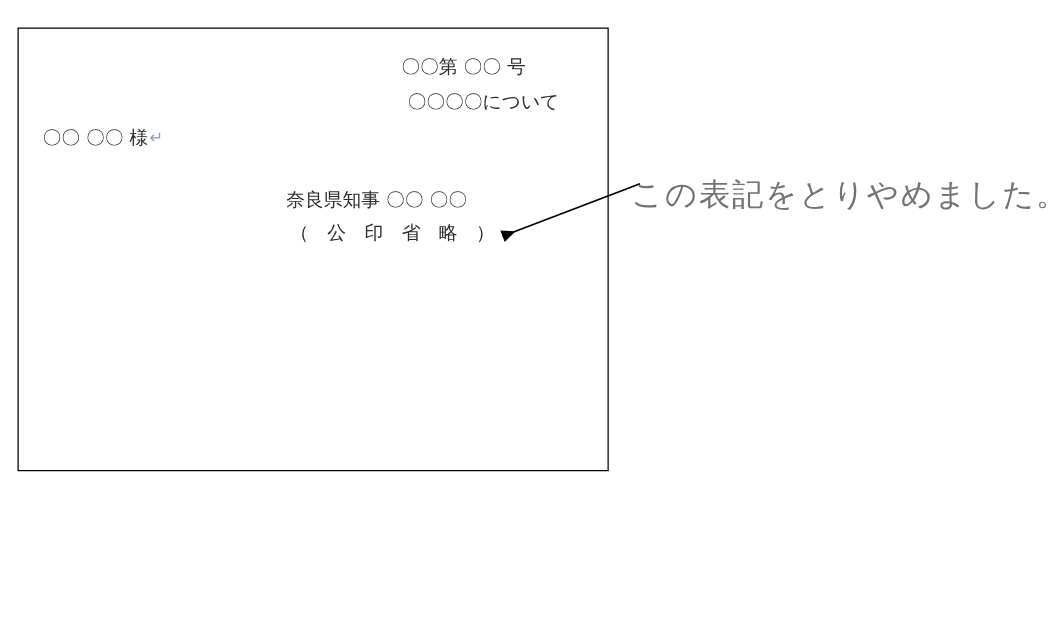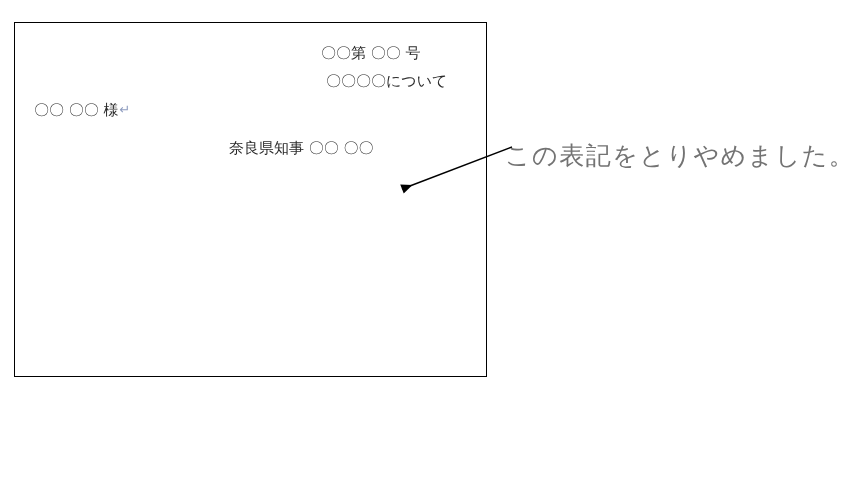--- a/index.html
+++ b/index.html
@@ -56,7 +56,7 @@
   }
   #doc-issuer-line {
     left: 214px;
-    top: 116px;
+    top: 128px;
   }
   #doc-seal-omitted-line {
     left: 217px;

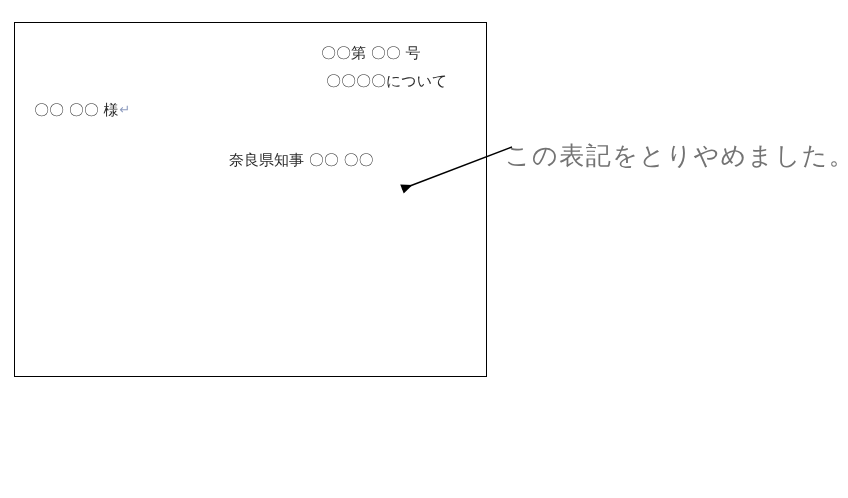--- a/index.html
+++ b/index.html
@@ -112,6 +112,7 @@
 
   <div class="doc-line" id="doc-issuer-line">奈良県知事 〇〇 〇〇</div>
 
+  <div class="doc-line" id="doc-seal-omitted-line">（ 公 印 省 略 ）</div>
 
 
 </div>

